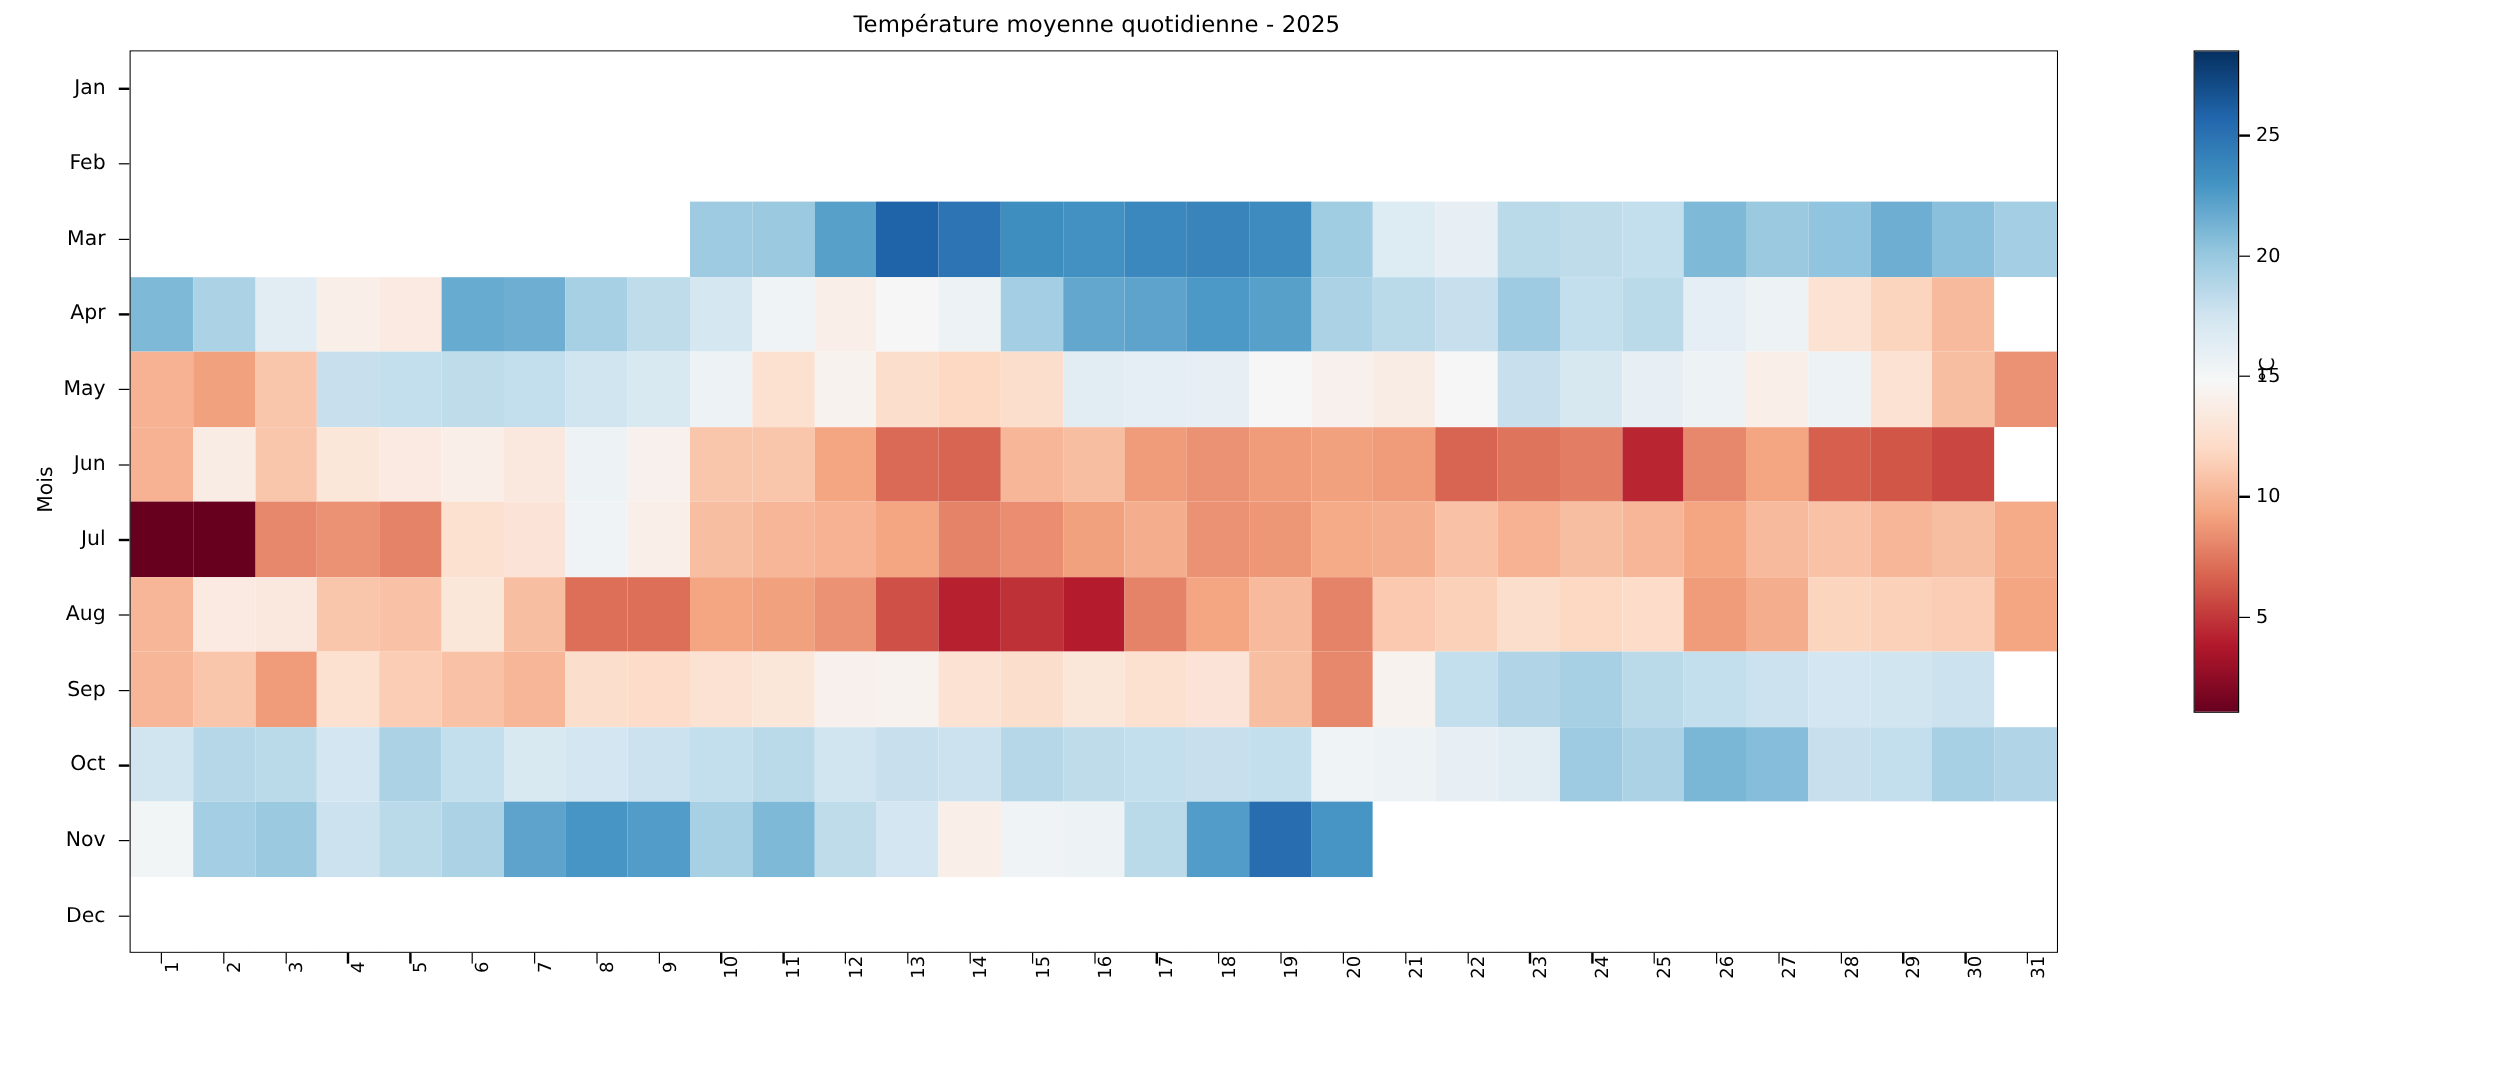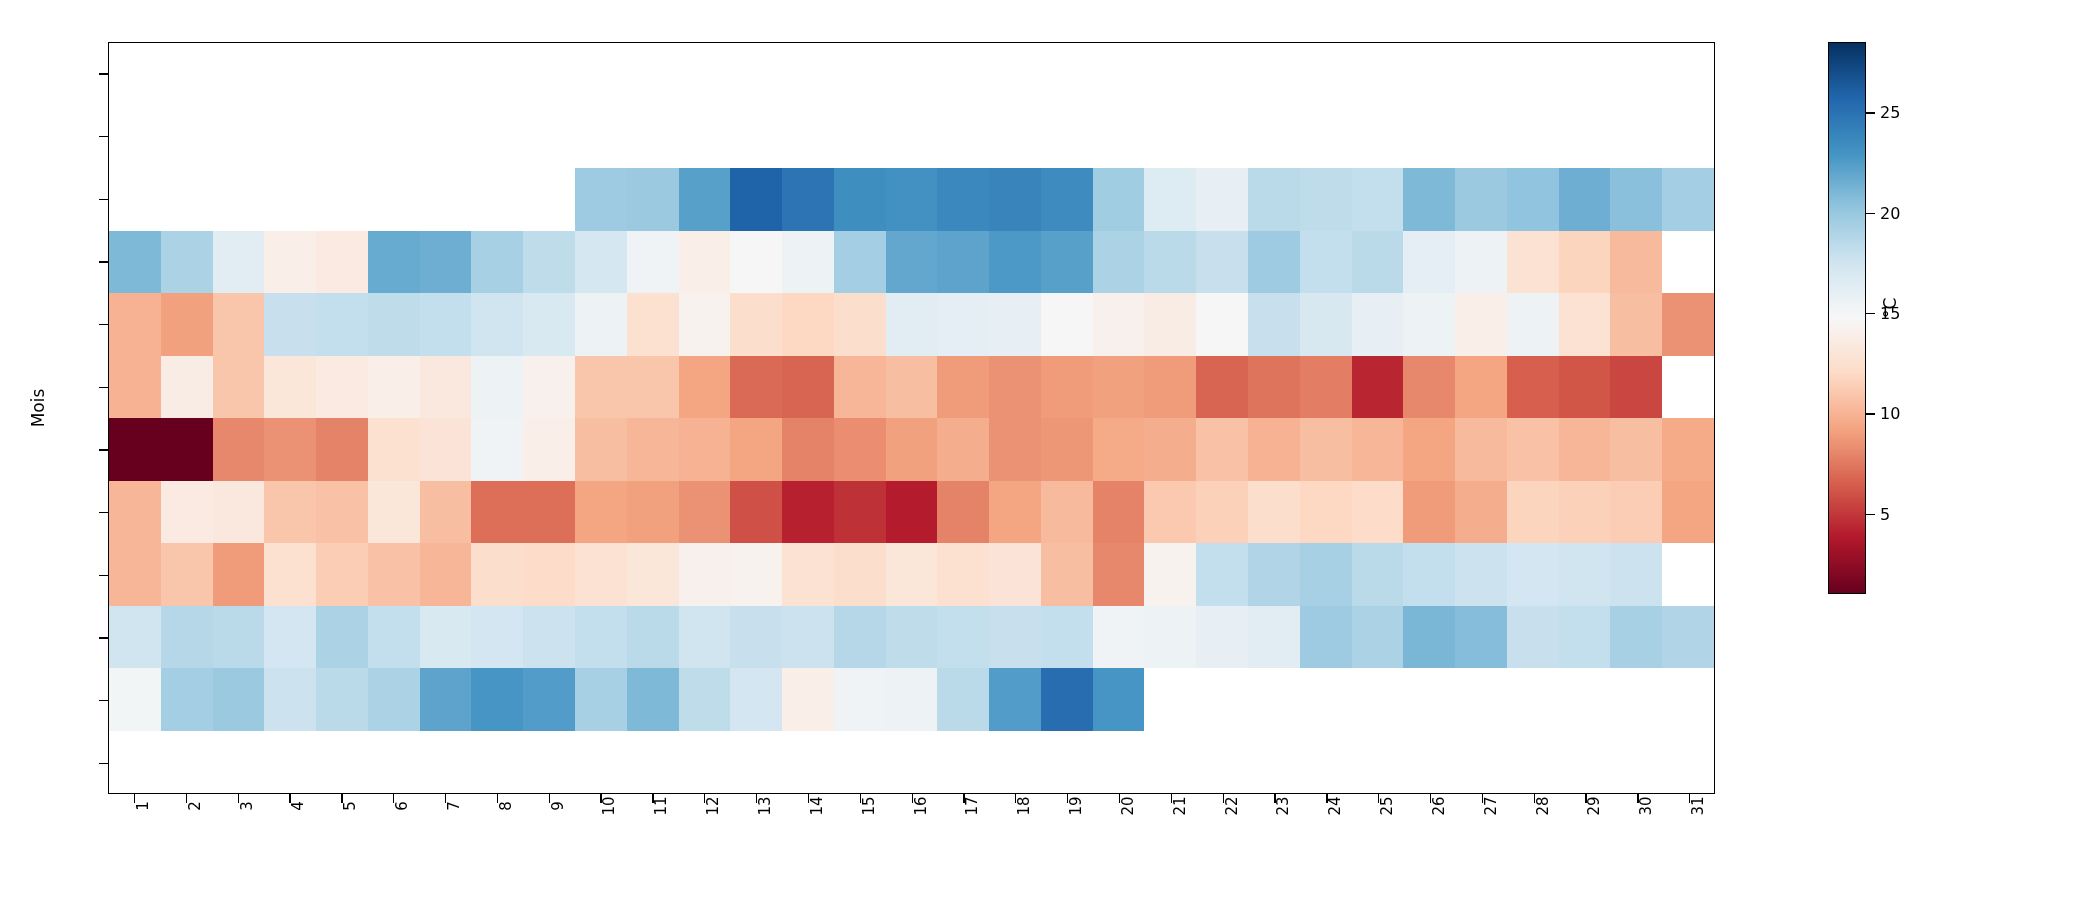--- a/index.html
+++ b/index.html
@@ -104,6 +104,7 @@
 
 <div id="figure">
 
+  <div id="title">Température moyenne quotidienne - 2025</div>
 
   <div id="ytitle">Mois</div>
   <div id="yticks">

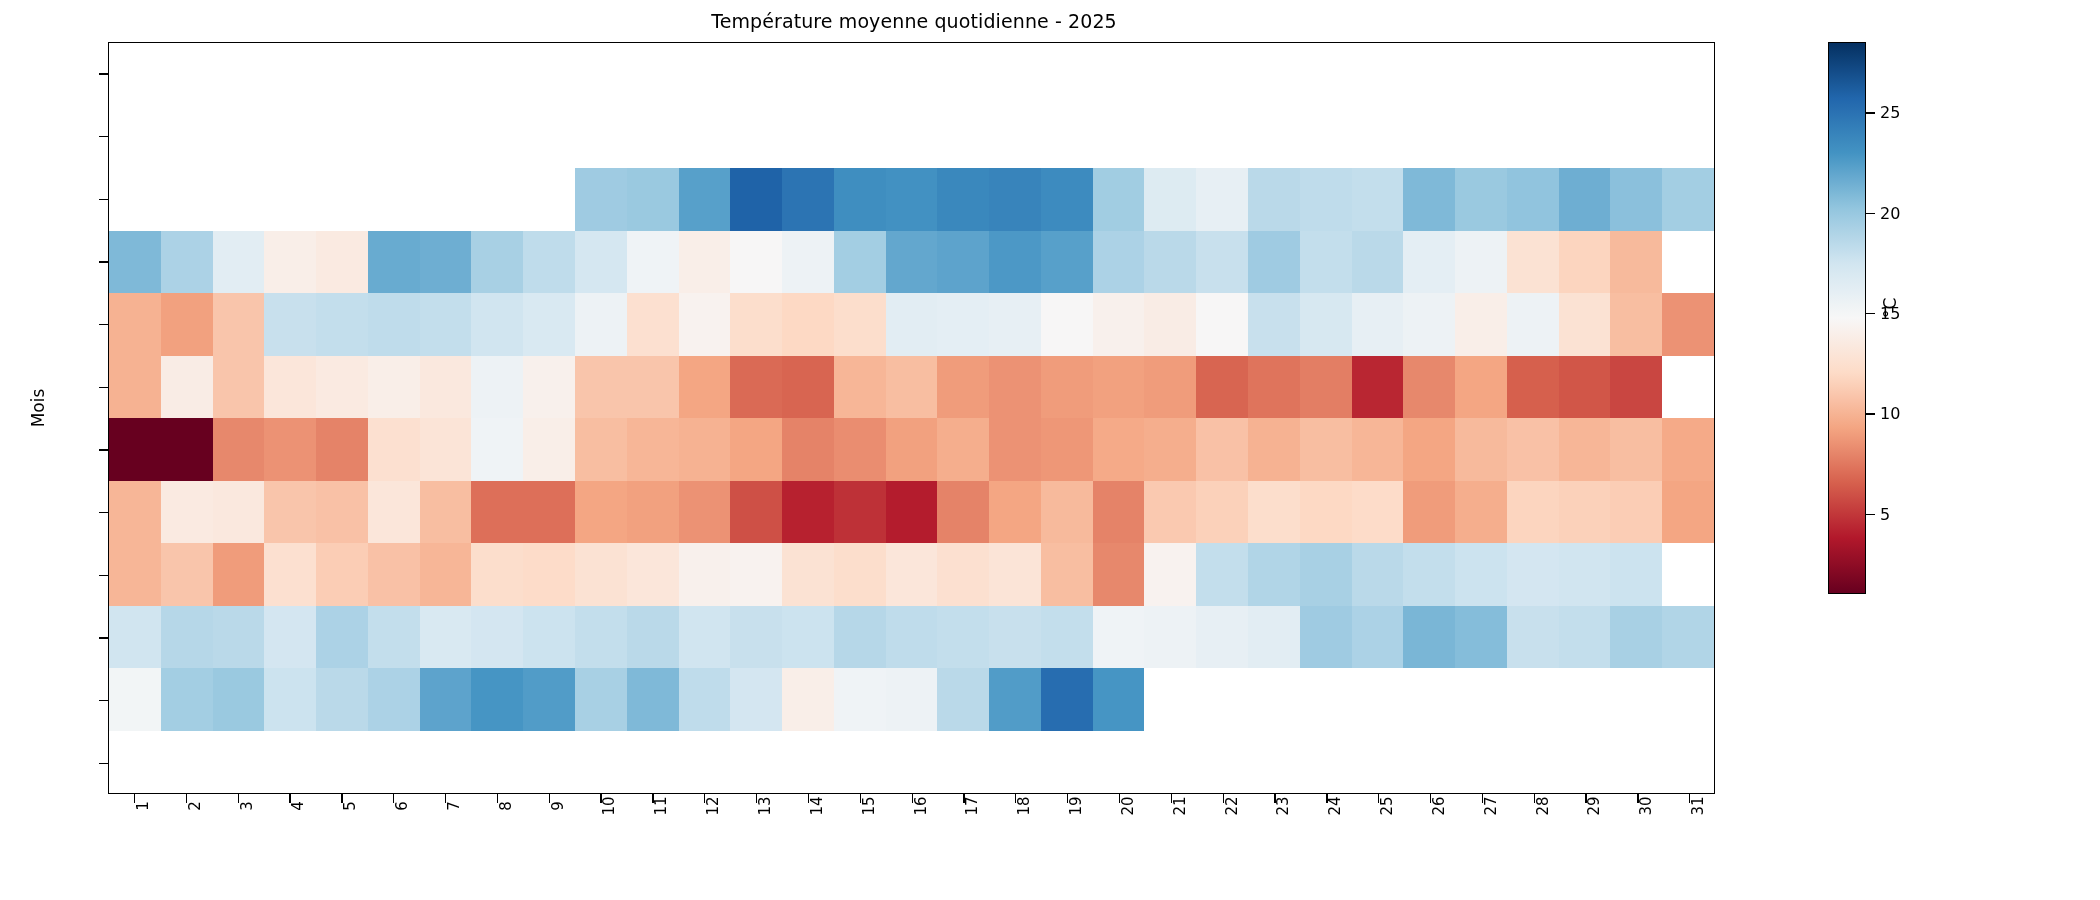--- a/index.html
+++ b/index.html
@@ -107,6 +107,20 @@
   <div id="title">Température moyenne quotidienne - 2025</div>
 
   <div id="ytitle">Mois</div>
+  <div id="ylabels">
+      <div class="yrow">Jan</div>
+      <div class="yrow">Feb</div>
+      <div class="yrow">Mar</div>
+      <div class="yrow">Apr</div>
+      <div class="yrow">May</div>
+      <div class="yrow">Jun</div>
+      <div class="yrow">Jul</div>
+      <div class="yrow">Aug</div>
+      <div class="yrow">Sep</div>
+      <div class="yrow">Oct</div>
+      <div class="yrow">Nov</div>
+      <div class="yrow">Dec</div>
+    </div>
   <div id="yticks">
       <span style="top: 4.16667%;"></span>
       <span style="top: 12.5%;"></span>

